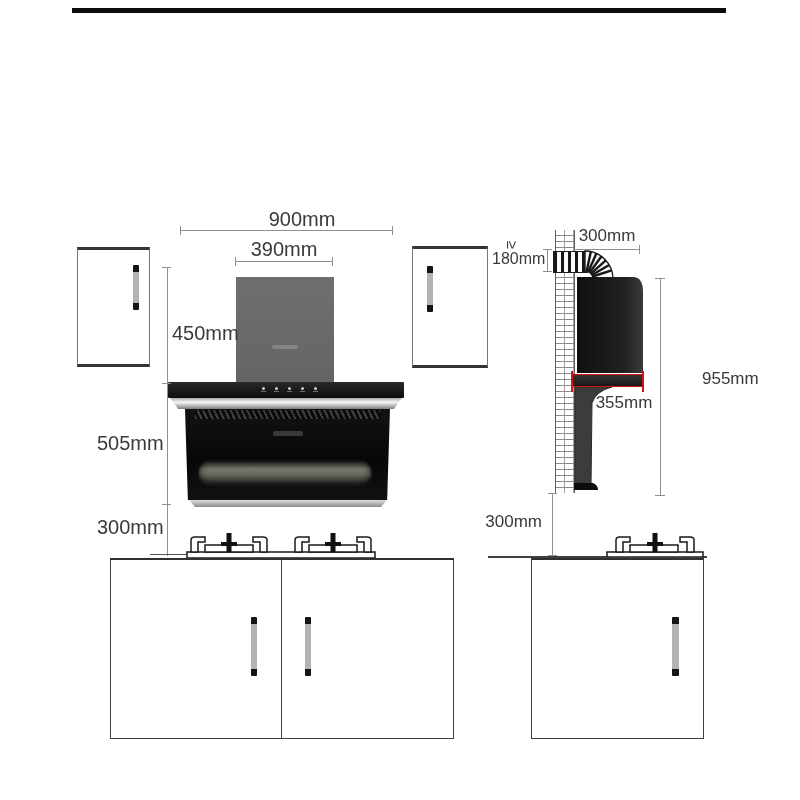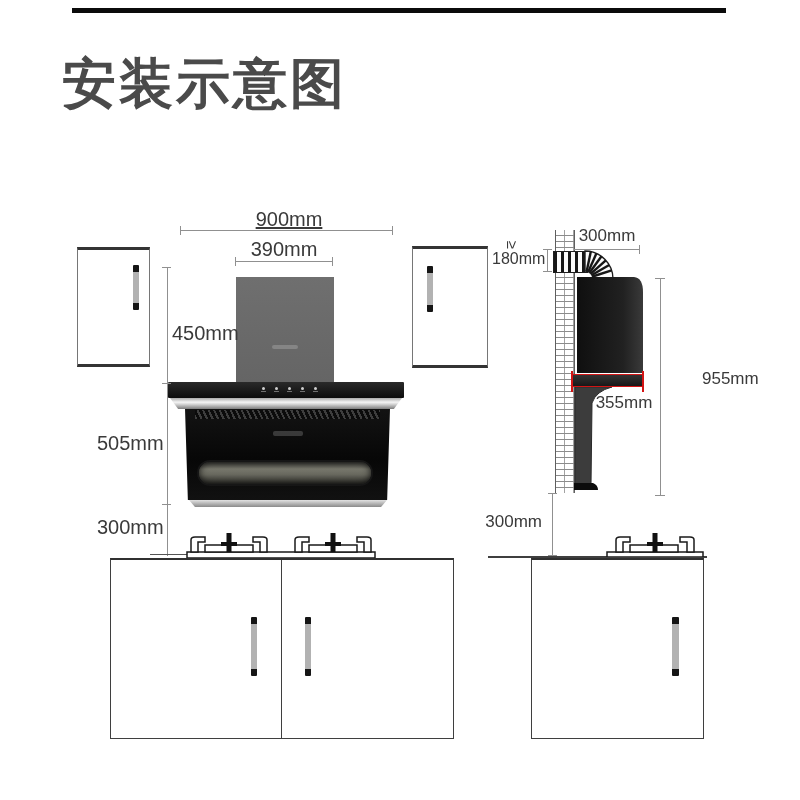--- a/index.html
+++ b/index.html
@@ -62,7 +62,6 @@
 <div id="stage">
 
   <div class="abs top-rule"></div>
-  <div class="abs page-title">安装示意图</div>
 
   <div class="abs dim-label center" style="left:249px;top:208px;width:80px;text-decoration:underline;">900mm</div>
   <div class="abs hline" style="left:180px;top:230px;width:213px;"></div>

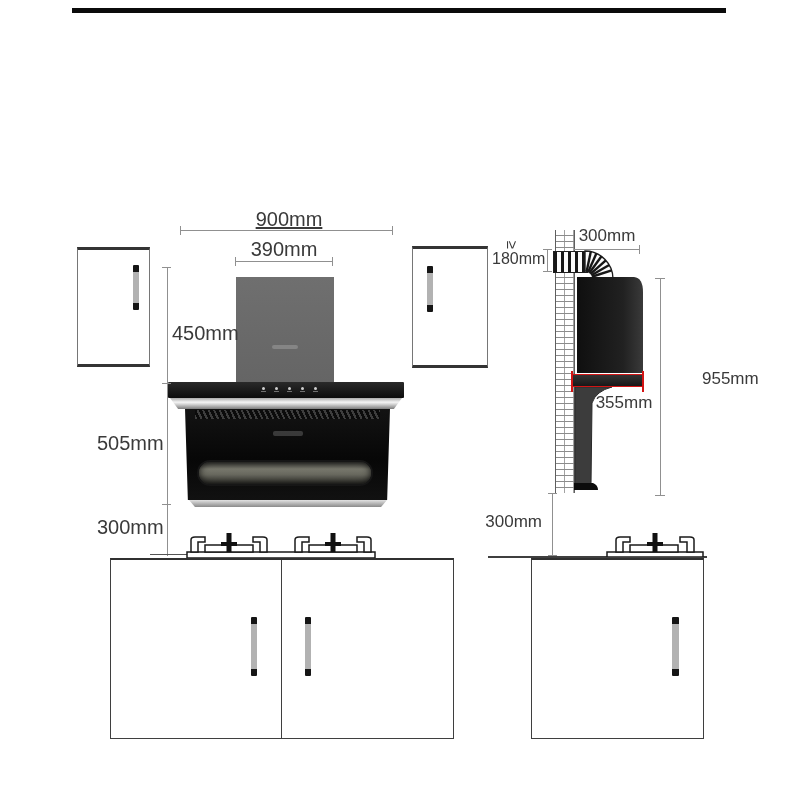--- a/index.html
+++ b/index.html
@@ -63,7 +63,7 @@
 
   <div class="abs top-rule"></div>
 
-  <div class="abs dim-label center" style="left:249px;top:208px;width:80px;text-decoration:underline;">900mm</div>
+  <div class="abs dim-label center" style="left:262px;top:208px;width:80px;">900mm</div>
   <div class="abs hline" style="left:180px;top:230px;width:213px;"></div>
   <div class="abs vtick" style="left:180px;top:226px;"></div>
   <div class="abs vtick" style="left:392px;top:226px;"></div>

